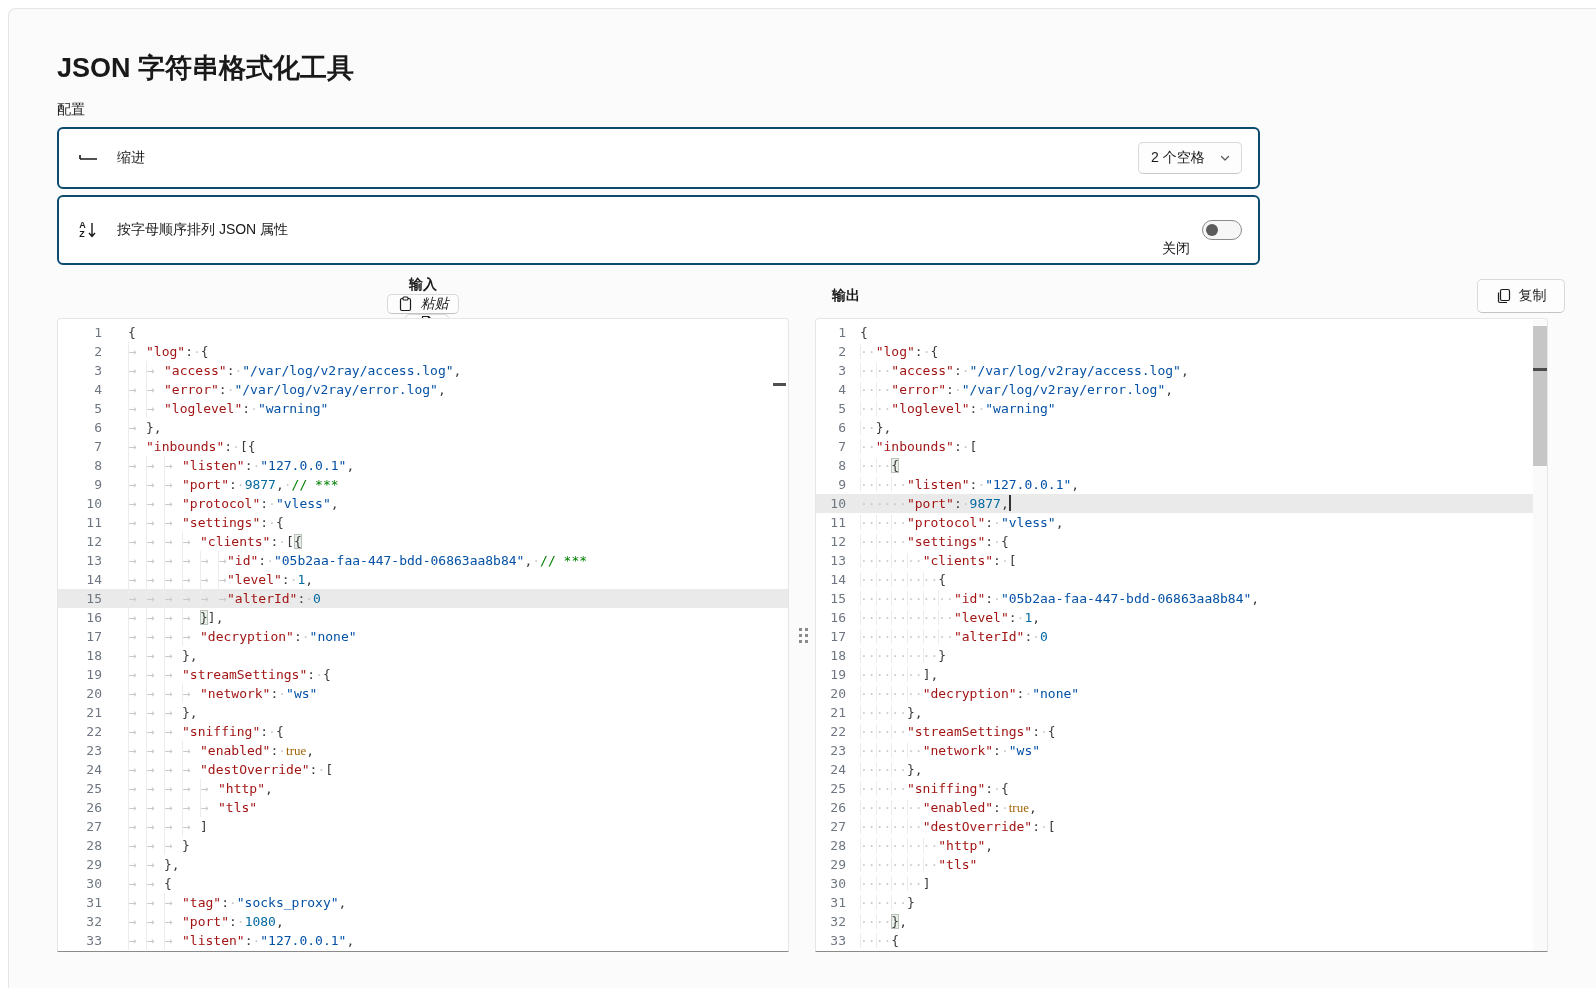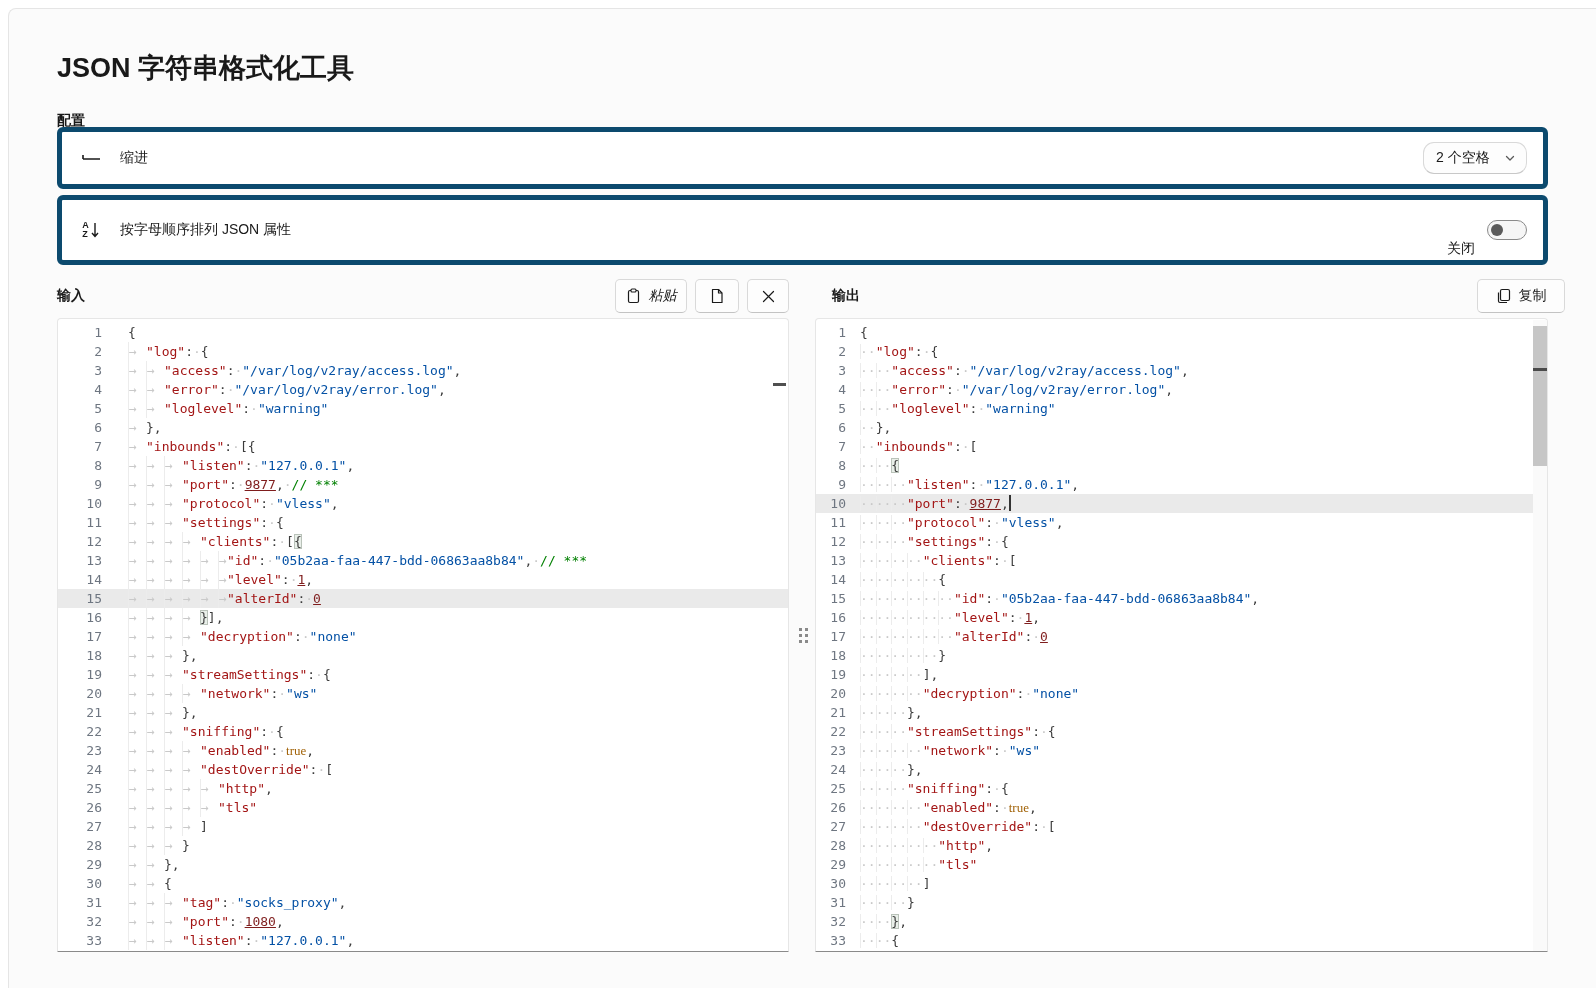--- a/index.html
+++ b/index.html
@@ -14,7 +14,7 @@
     border-top-left-radius:8px;
   }
   .page-title { position:absolute; left:57px; top:50px; font-size:27px; font-weight:600; color:#191919; }
-  .section-heading { position:absolute; left:57px; top:112px; font-size:14px; font-weight:700; color:#191919; }
+  .section-heading { position:absolute; left:57px; top:101px; font-size:14px; font-weight:400; color:#191919; }
 
   .card {
     position:absolute; left:57px; width:1491px; background:#ffffff;

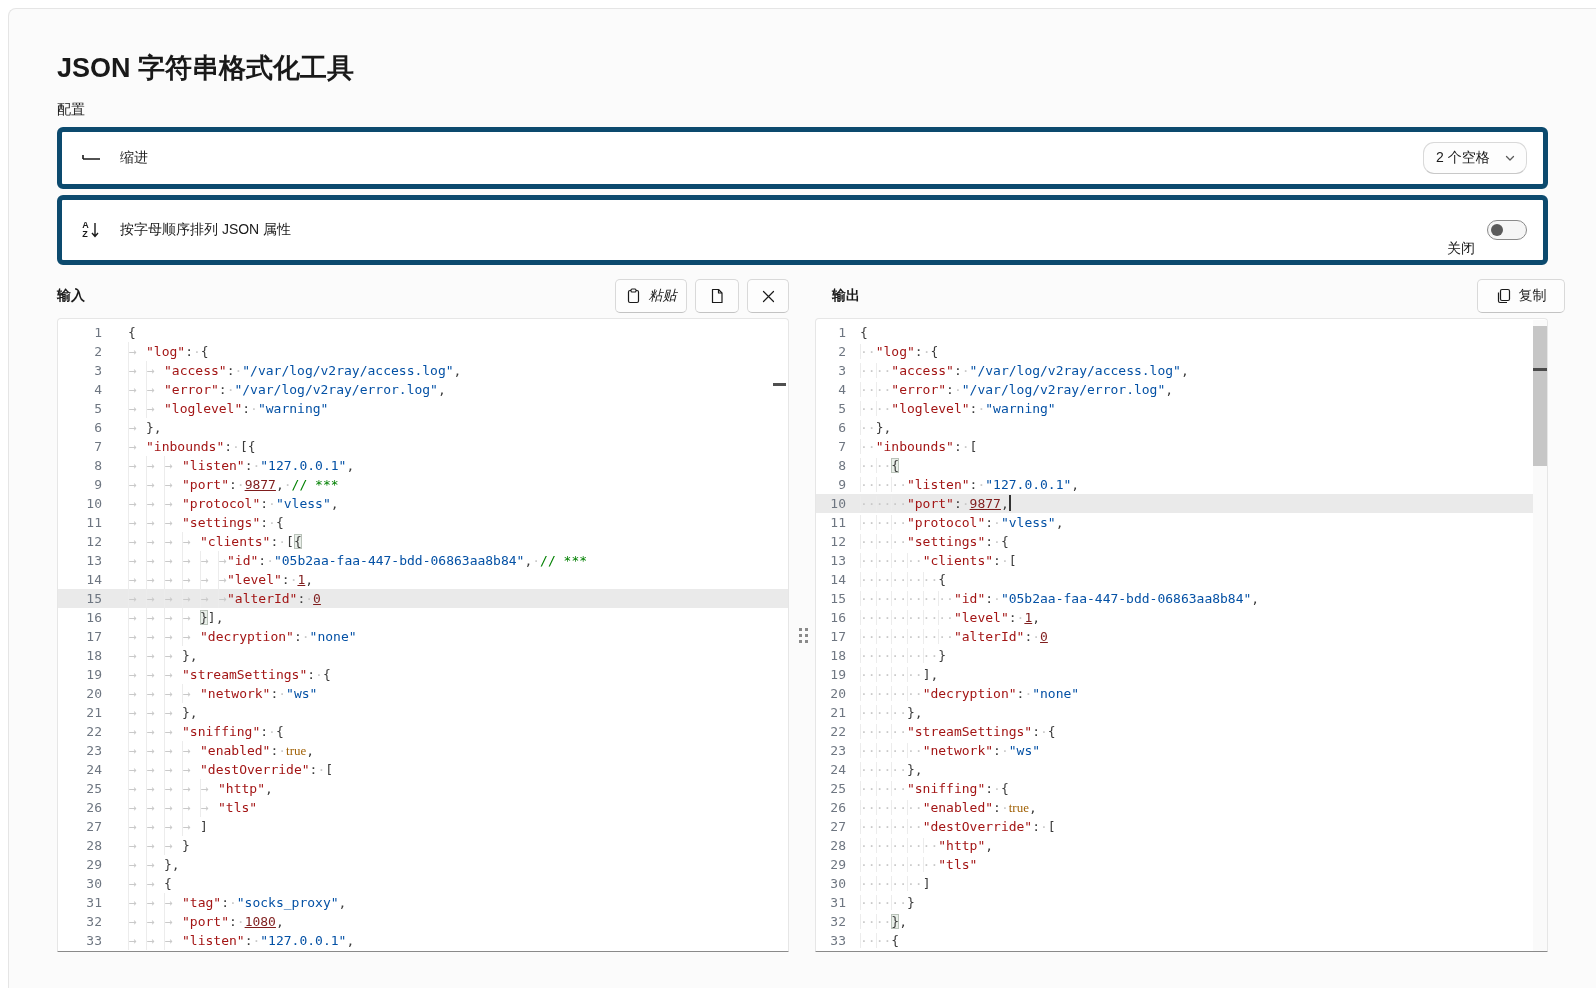--- a/index.html
+++ b/index.html
@@ -17,8 +17,8 @@
   .section-heading { position:absolute; left:57px; top:101px; font-size:14px; font-weight:400; color:#191919; }
 
   .card {
-    position:absolute; left:57px; width:1491px; background:#ffffff;
-    border:5px solid #0c4a6e; border-radius:6px; display:flex; align-items:center;
+    position:absolute; left:57px; width:1203px; background:#ffffff;
+    border:2px solid #0c4a6e; border-radius:6px; display:flex; align-items:center;
   }
   .card-1 { top:127px; height:62px; }
   .card-2 { top:195px; height:70px; }

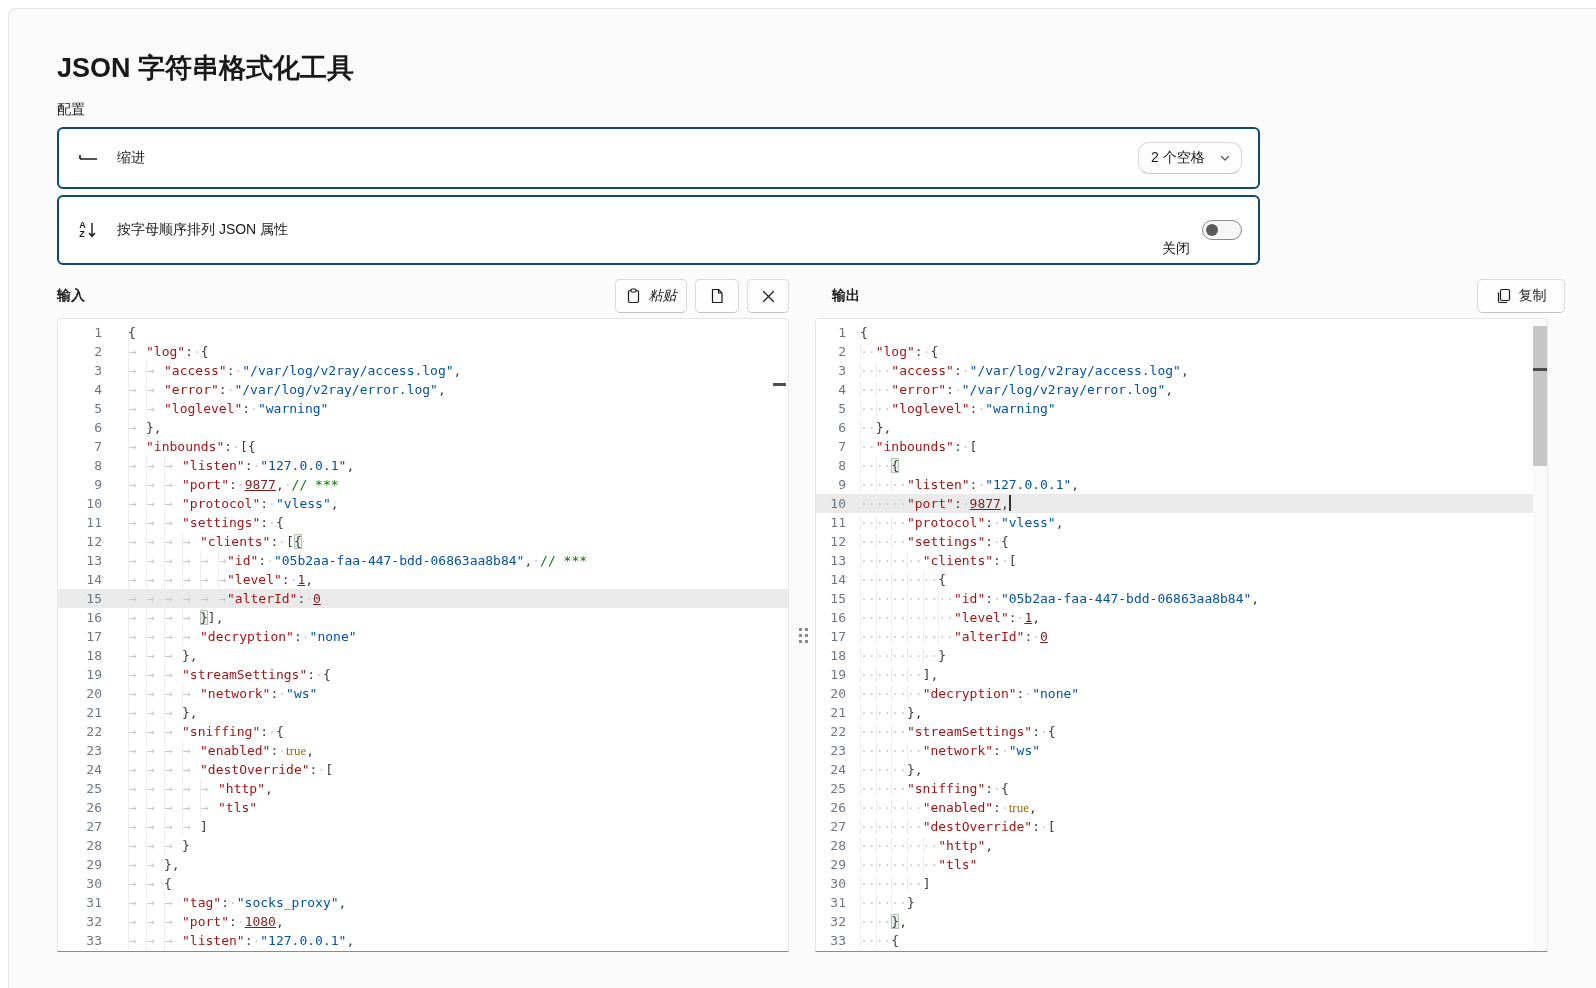--- a/index.html
+++ b/index.html
@@ -28,7 +28,7 @@
 
   .dropdown {
     margin-right:16px; width:104px; height:32px; background:#fdfdfd;
-    border:1px solid #d9d9d9; border-bottom-color:#c8c8c8; border-radius:11px;
+    border:1px solid #d9d9d9; border-bottom-color:#c8c8c8; border-radius:5px;
     display:flex; align-items:center; padding:0 10px 0 12px; cursor:default;
   }
   .dropdown .dd-value { font-size:14px; flex:1; }

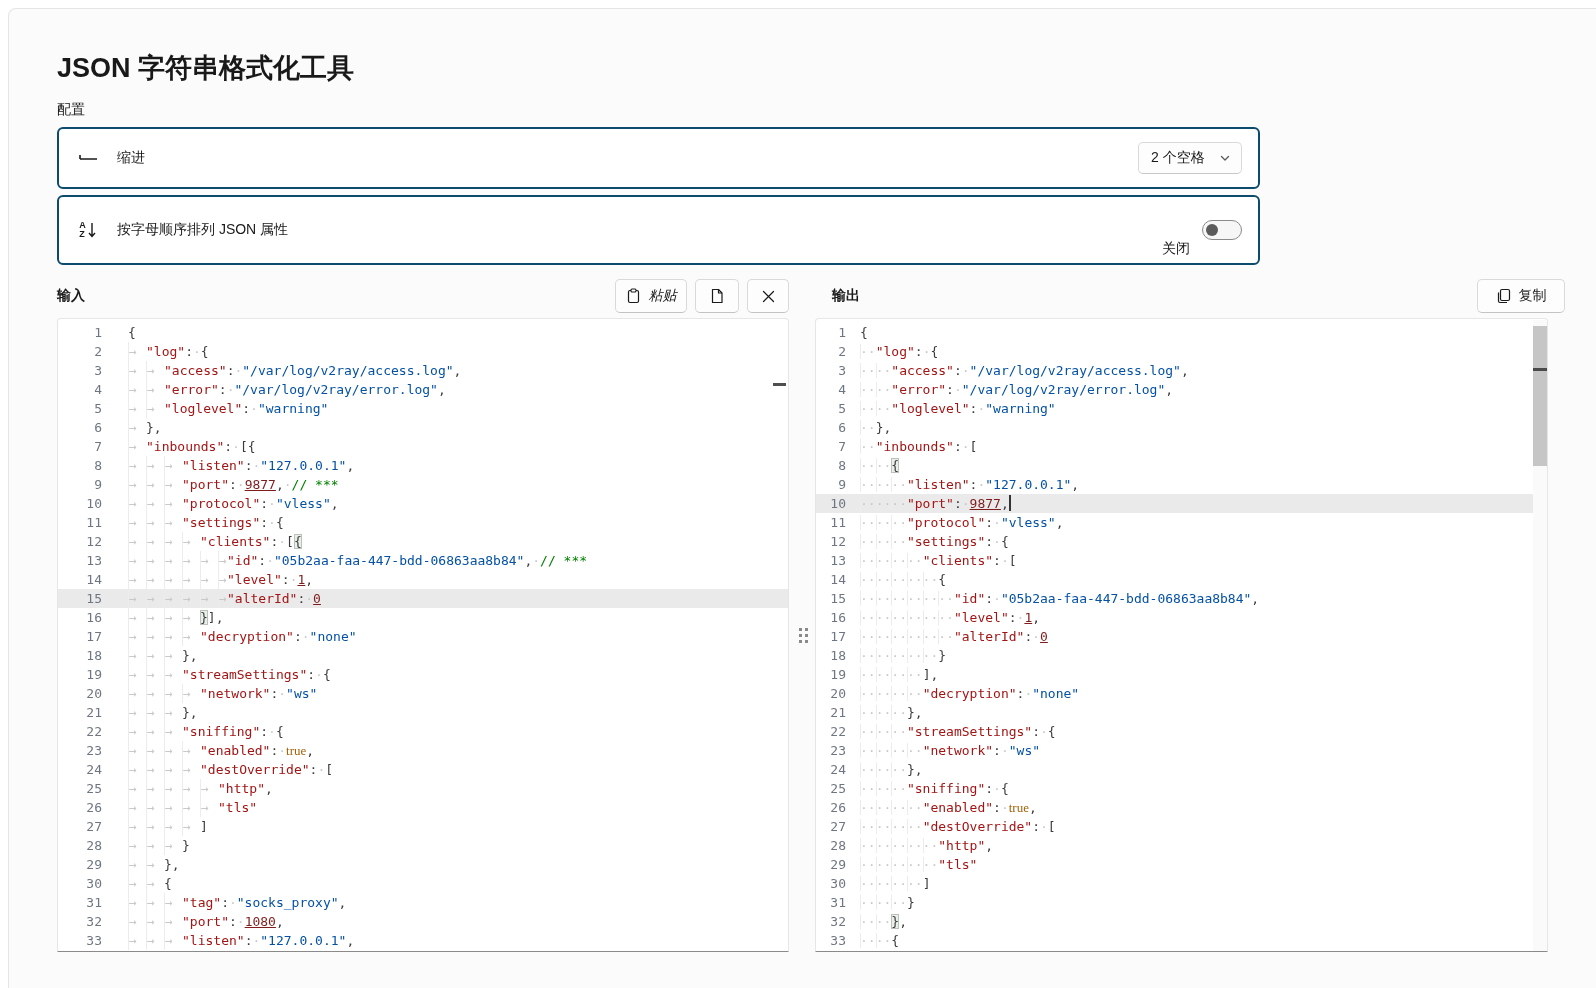--- a/index.html
+++ b/index.html
@@ -45,7 +45,7 @@
   }
 
   .panel-header { position:absolute; top:276px; height:40px; display:flex; align-items:center; }
-  .panel-header.in { left:57px; width:732px; }
+  .panel-header.in { left:57px; width:732px;flex-direction:column; }
   .panel-header.out { left:832px; width:733px; }
   .panel-label { font-size:14px; font-weight:600; color:#191919; }
   .panel-header .spacer { flex:1; }

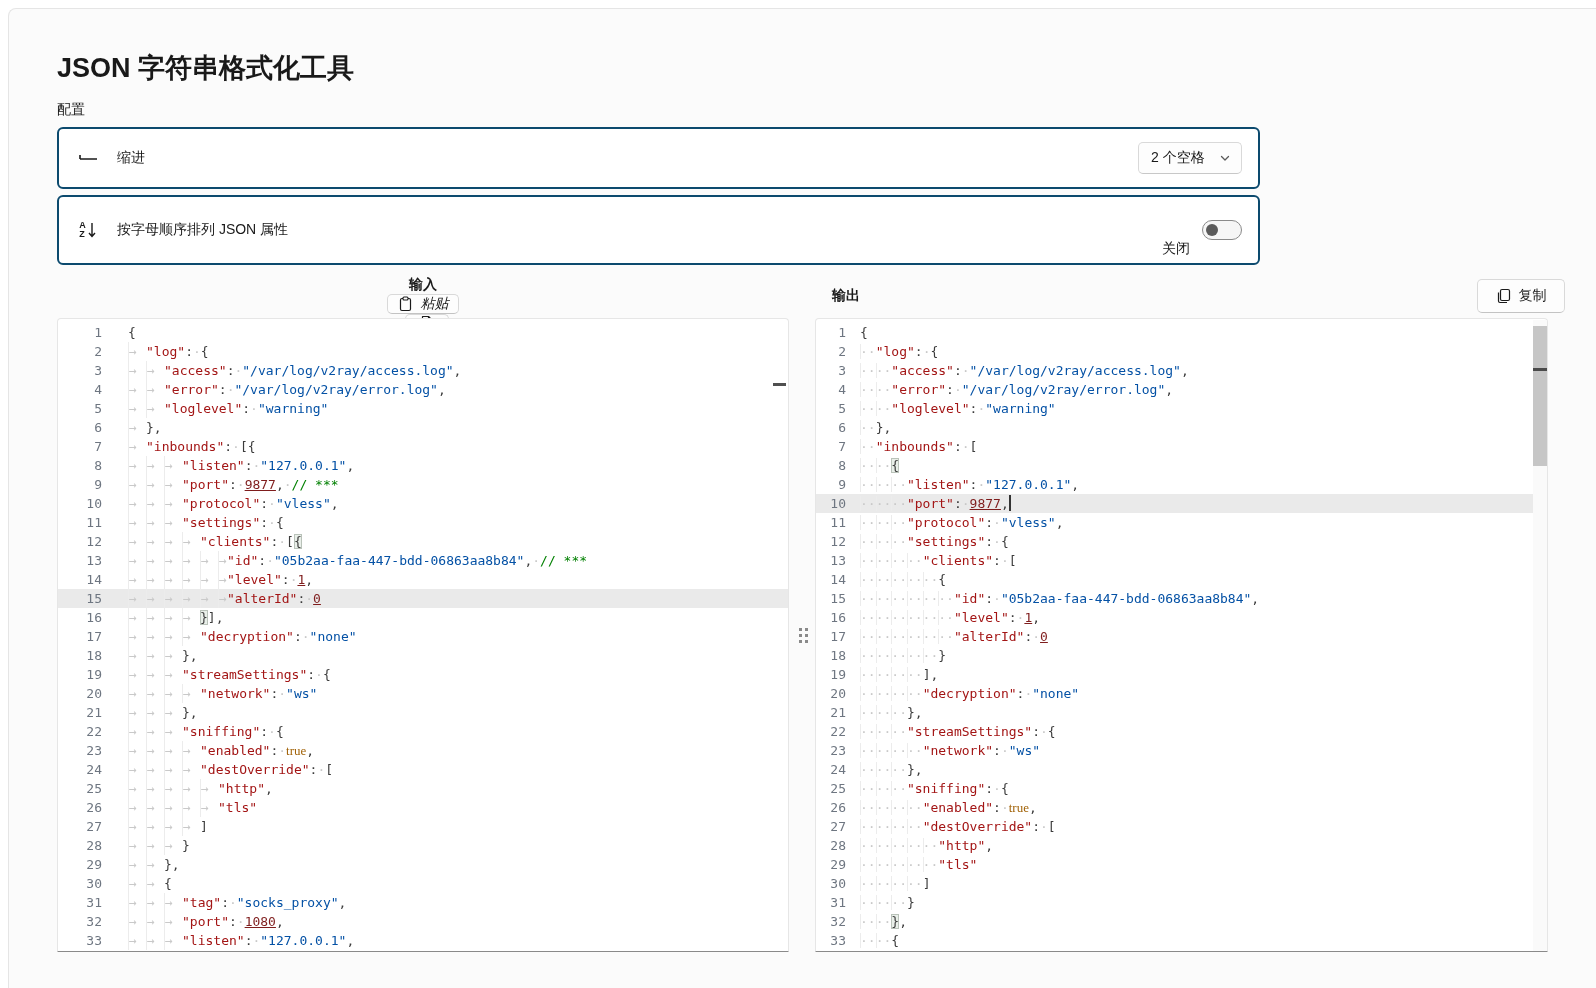--- a/index.html
+++ b/index.html
@@ -75,7 +75,7 @@
 
   .tk-k { color:#a31515; }
   .tk-s { color:#0451a5; }
-  .tk-n { color:#7f1d1d;text-decoration:underline; }
+  .tk-n { color:#0369a1; }
   .tk-b { color:#a16207;font-family:Liberation Serif, serif; }
   .tk-c { color:#008000; }
   .tk-p { color:#3b3b3b; }

